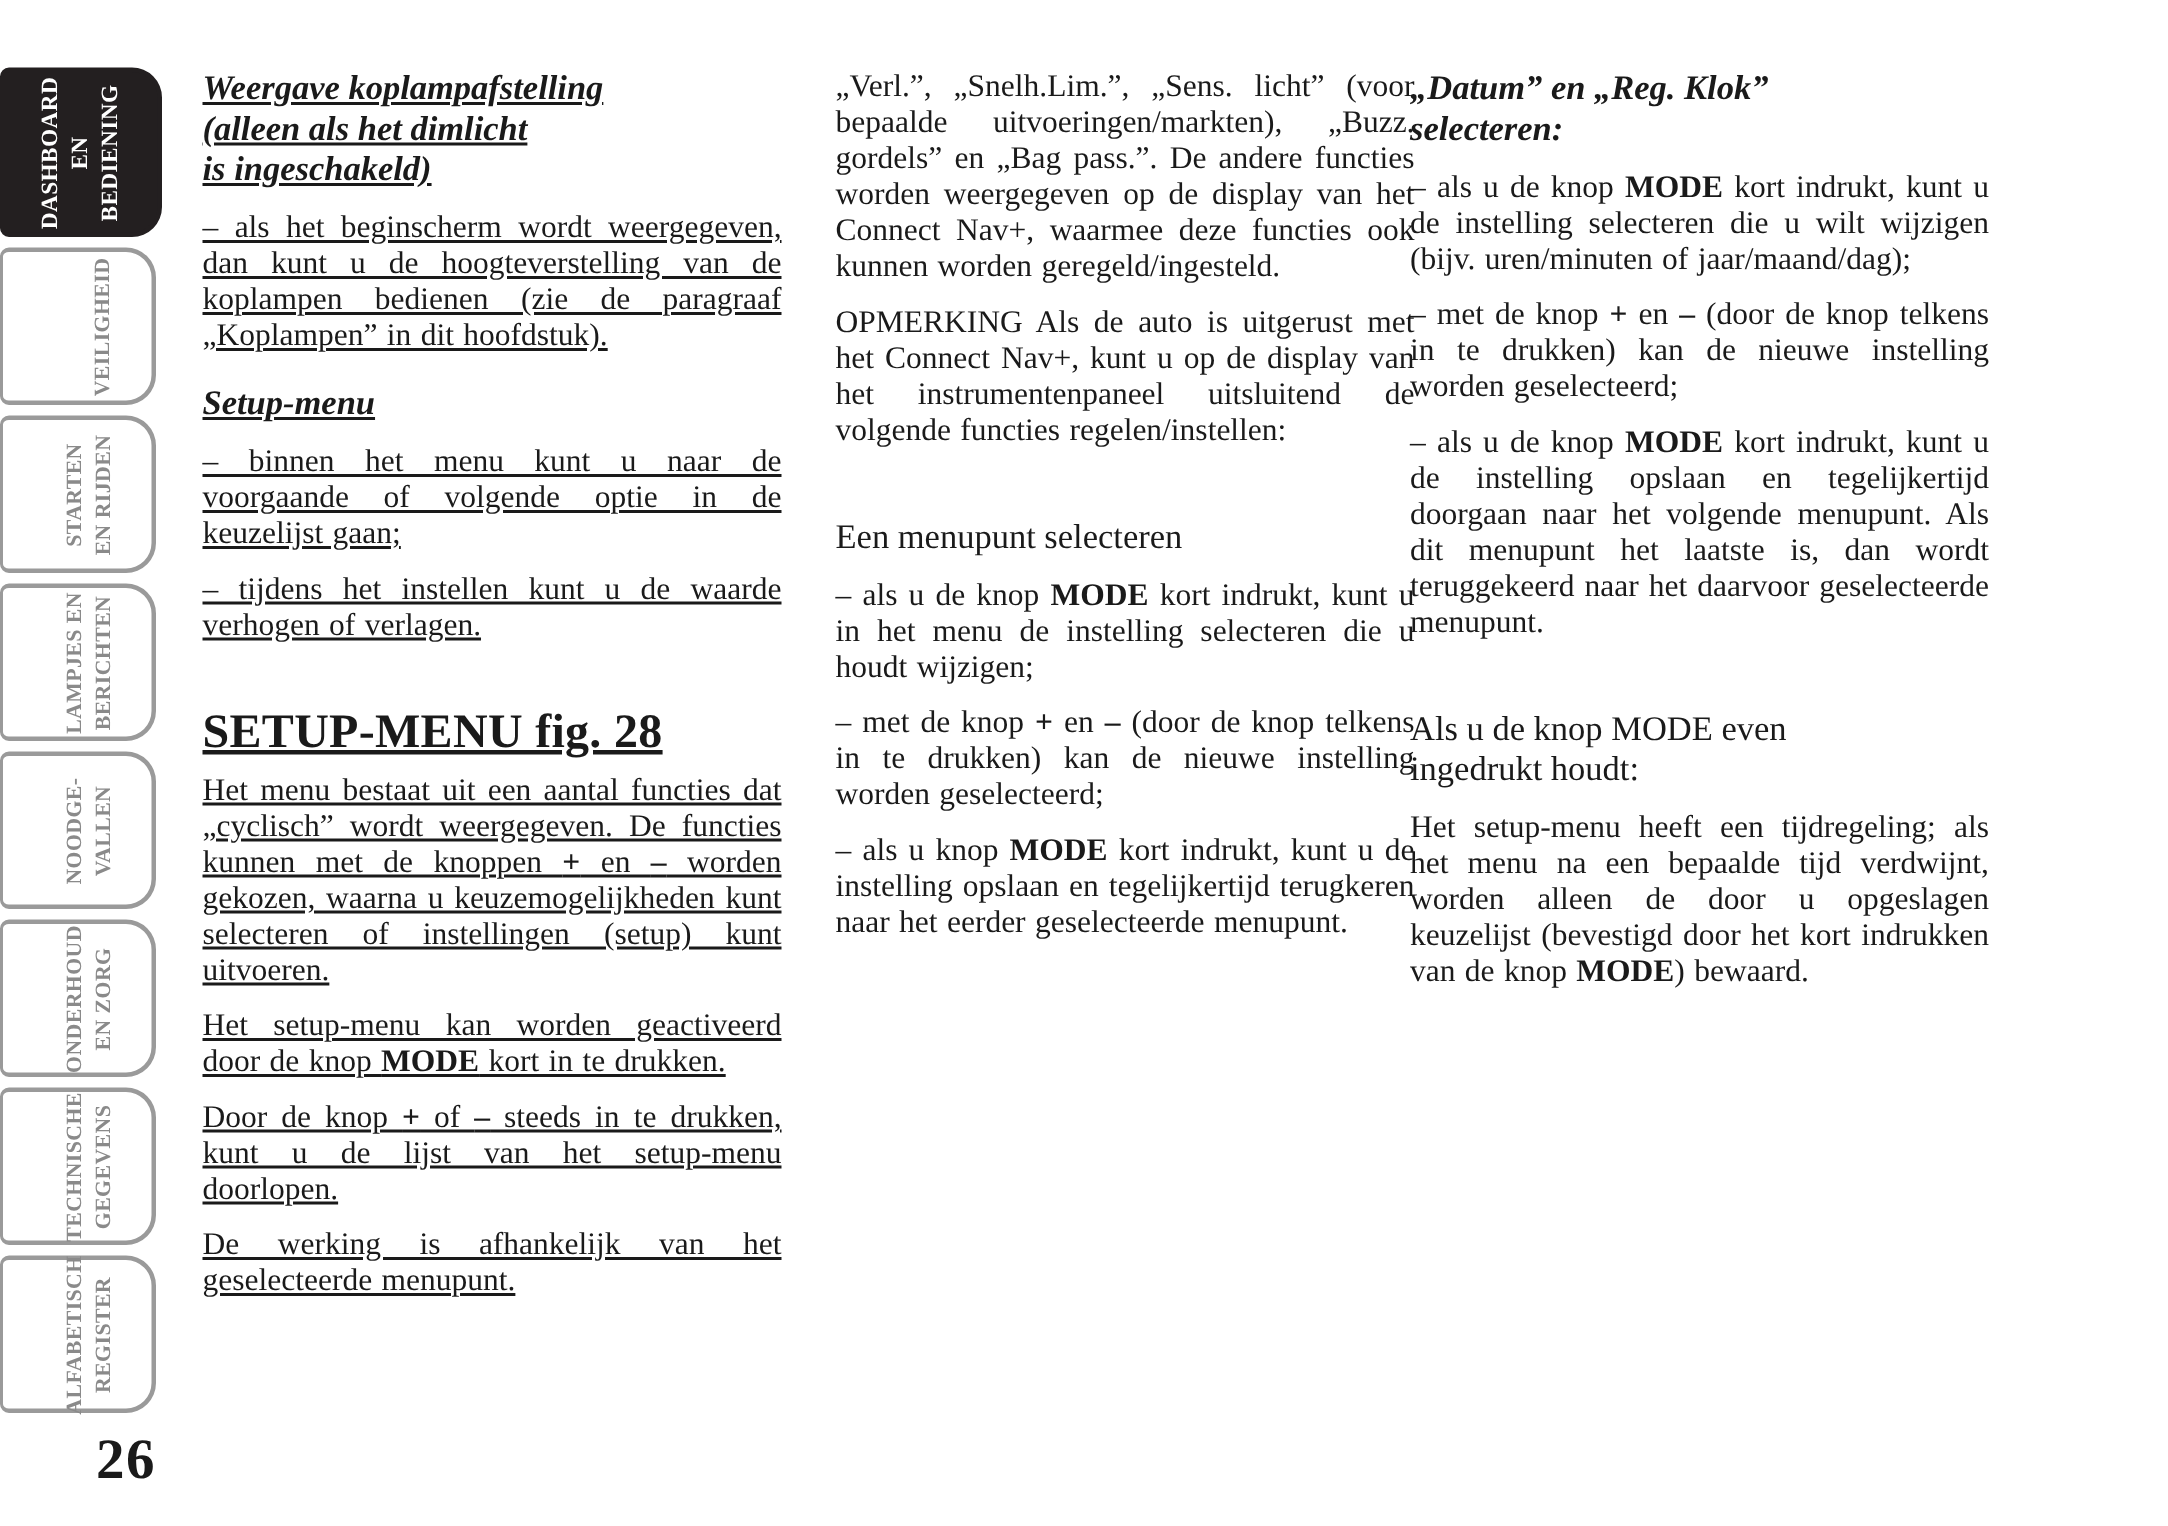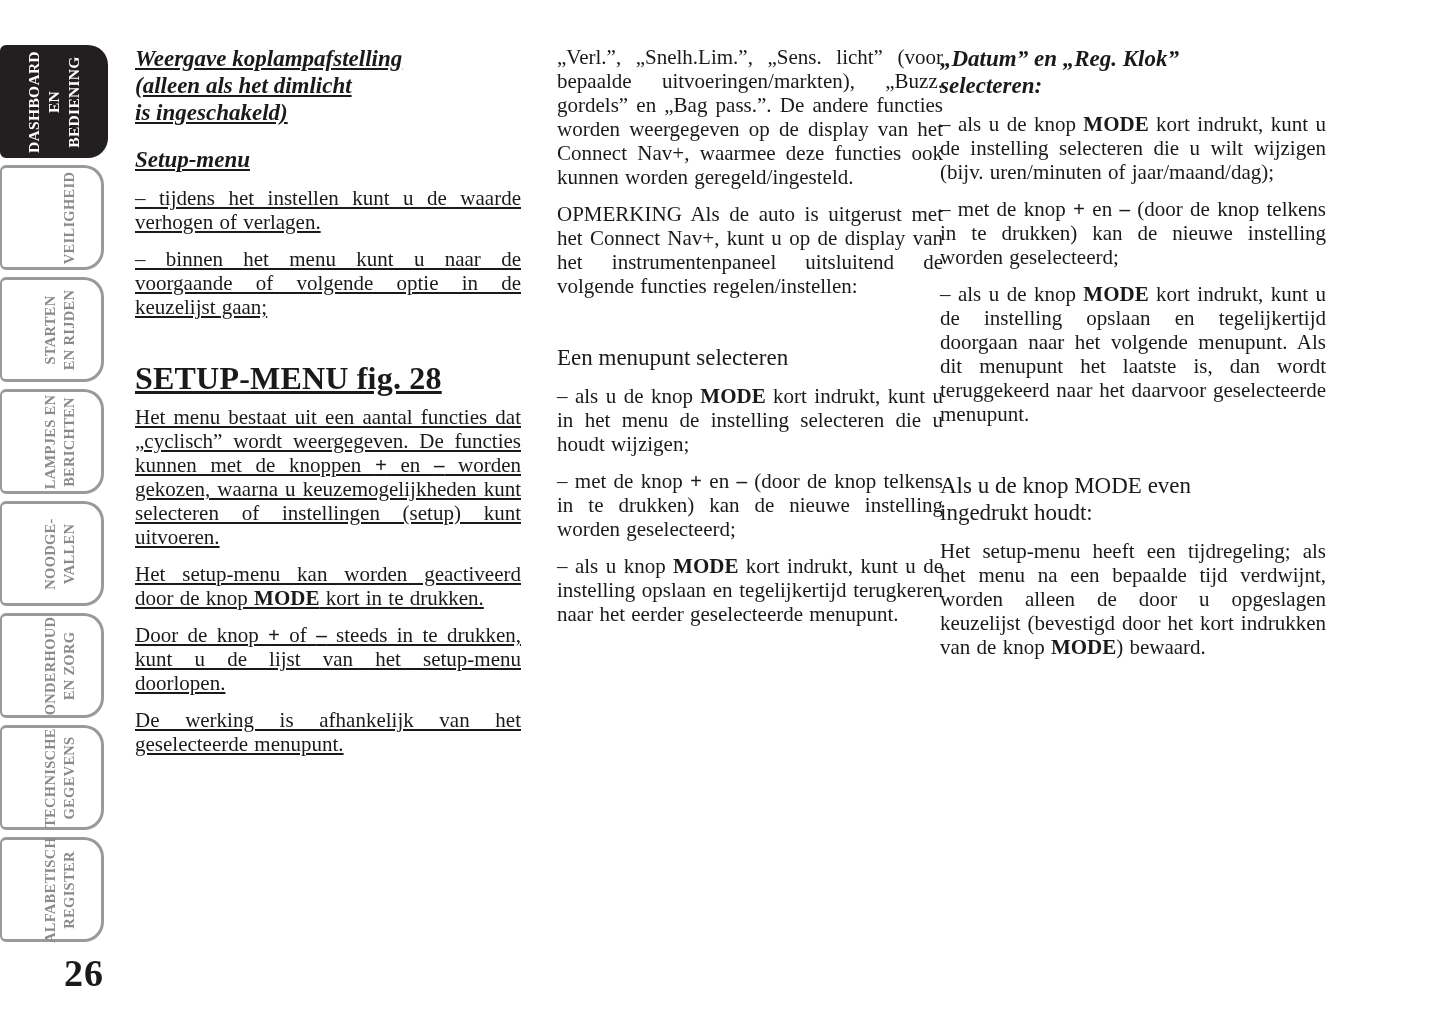--- a/index.html
+++ b/index.html
@@ -111,6 +111,7 @@
         <div class="heading bold-italic">Weergave koplampafstelling
 (alleen als het dimlicht
 is ingeschakeld)</div>
+        <div class="para"><span>– als het beginscherm wordt weergegeven, dan kunt u de hoogteverstelling van de koplampen bedienen (zie de paragraaf „Koplampen” in dit hoofdstuk).</span></div>
         <div class="heading bold-italic">Setup-menu</div>
         <div class="para"><span>– tijdens het instellen kunt u de waarde verhogen of verlagen.</span></div>
         <div class="para"><span>– binnen het menu kunt u naar de voorgaande of volgende optie in de keuzelijst gaan;</span></div>

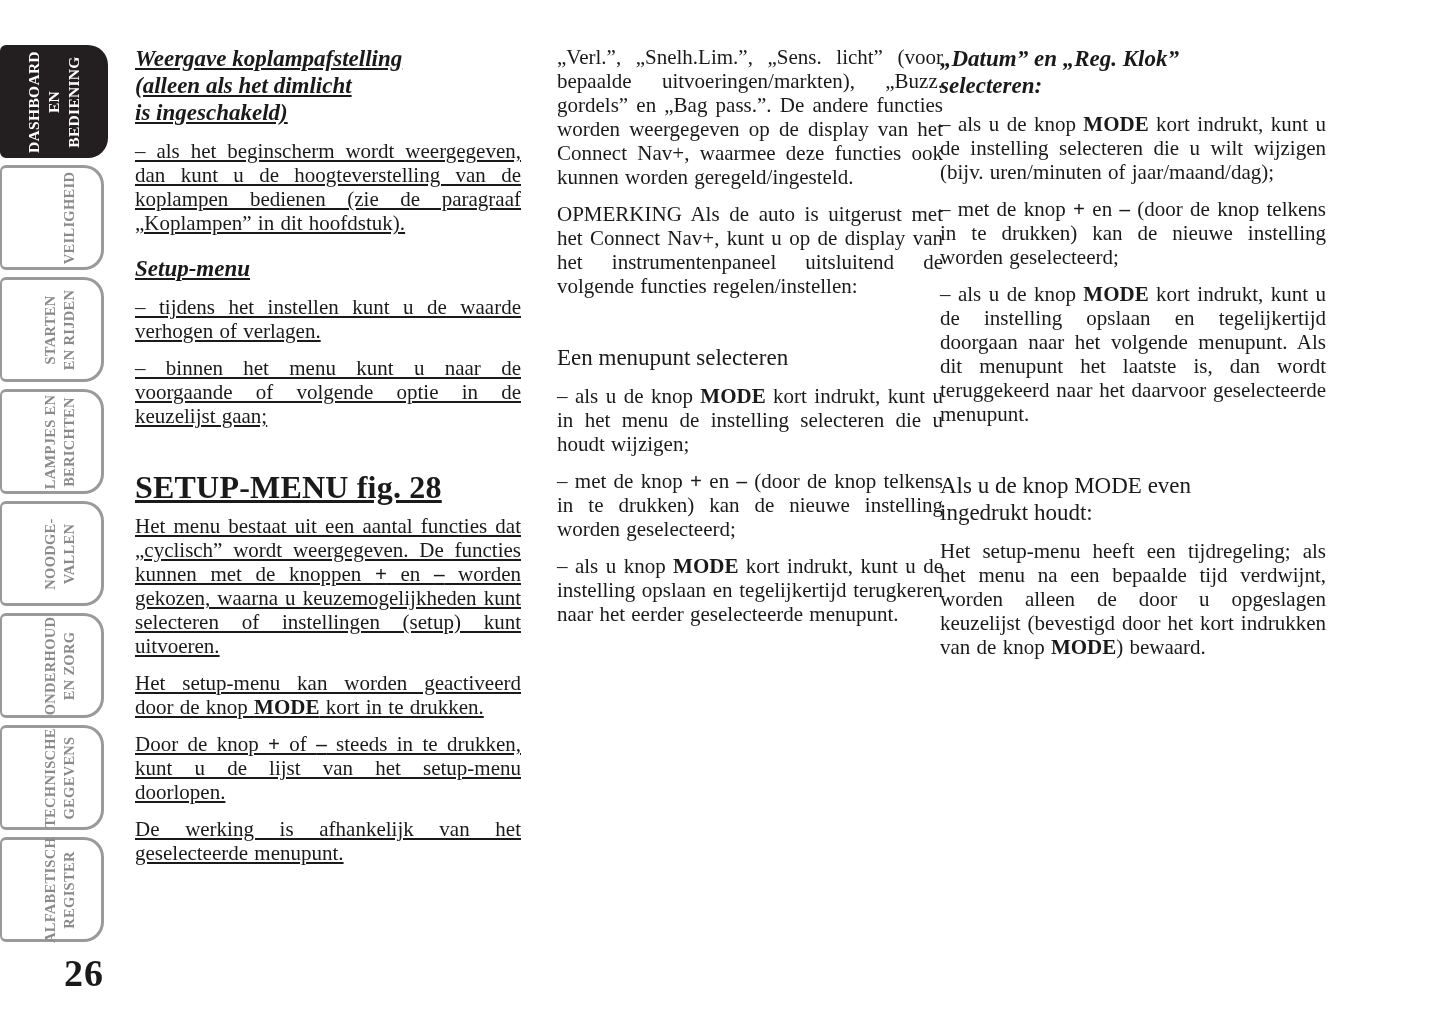--- a/index.html
+++ b/index.html
@@ -113,8 +113,8 @@
 is ingeschakeld)</div>
         <div class="para"><span>– als het beginscherm wordt weergegeven, dan kunt u de hoogteverstelling van de koplampen bedienen (zie de paragraaf „Koplampen” in dit hoofdstuk).</span></div>
         <div class="heading bold-italic">Setup-menu</div>
+        <div class="para"><span>– binnen het menu kunt u naar de voorgaande of volgende optie in de keuzelijst gaan;</span></div>
         <div class="para"><span>– tijdens het instellen kunt u de waarde verhogen of verlagen.</span></div>
-        <div class="para"><span>– binnen het menu kunt u naar de voorgaande of volgende optie in de keuzelijst gaan;</span></div>
         <div class="heading bold gap">SETUP-MENU fig. 28</div>
         <div class="para"><span>Het menu bestaat uit een aantal functies dat „cyclisch” wordt weergegeven. De functies kunnen met de knoppen </span><span class="b">+</span><span> en </span><span class="b">–</span><span> worden gekozen, waarna u keuzemogelijkheden kunt selecteren of instellingen (setup) kunt uitvoeren.</span></div>
         <div class="para"><span>Het setup-menu kan worden geactiveerd door de knop </span><span class="b">MODE</span><span> kort in te drukken.</span></div>

